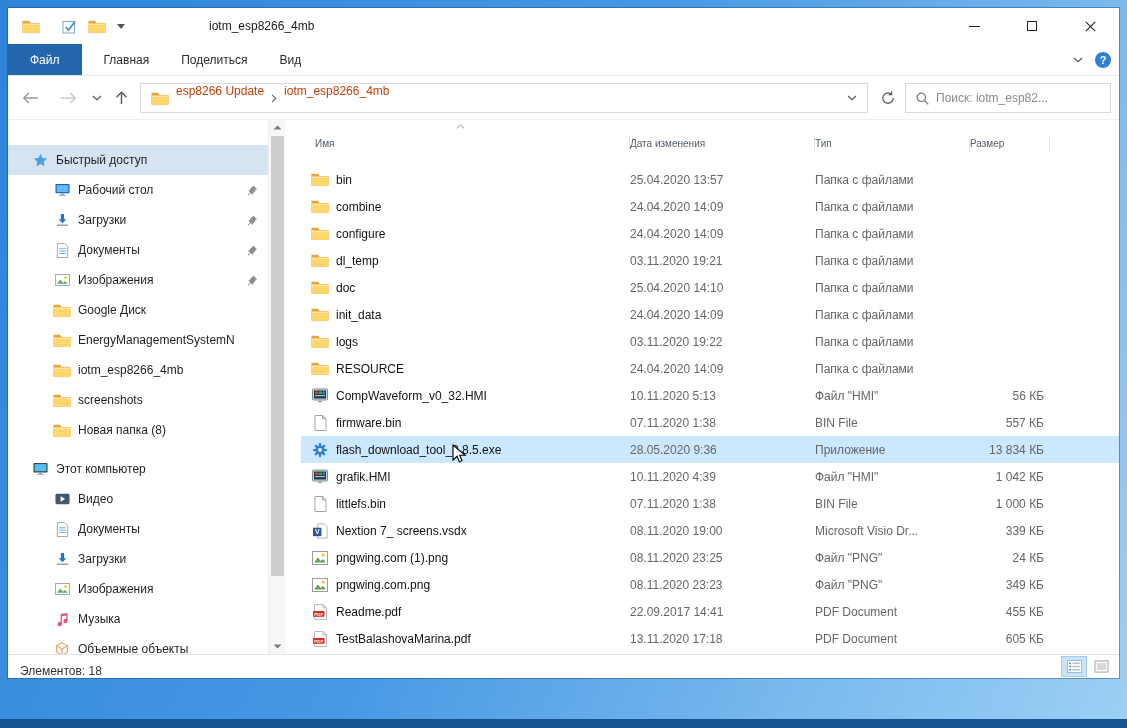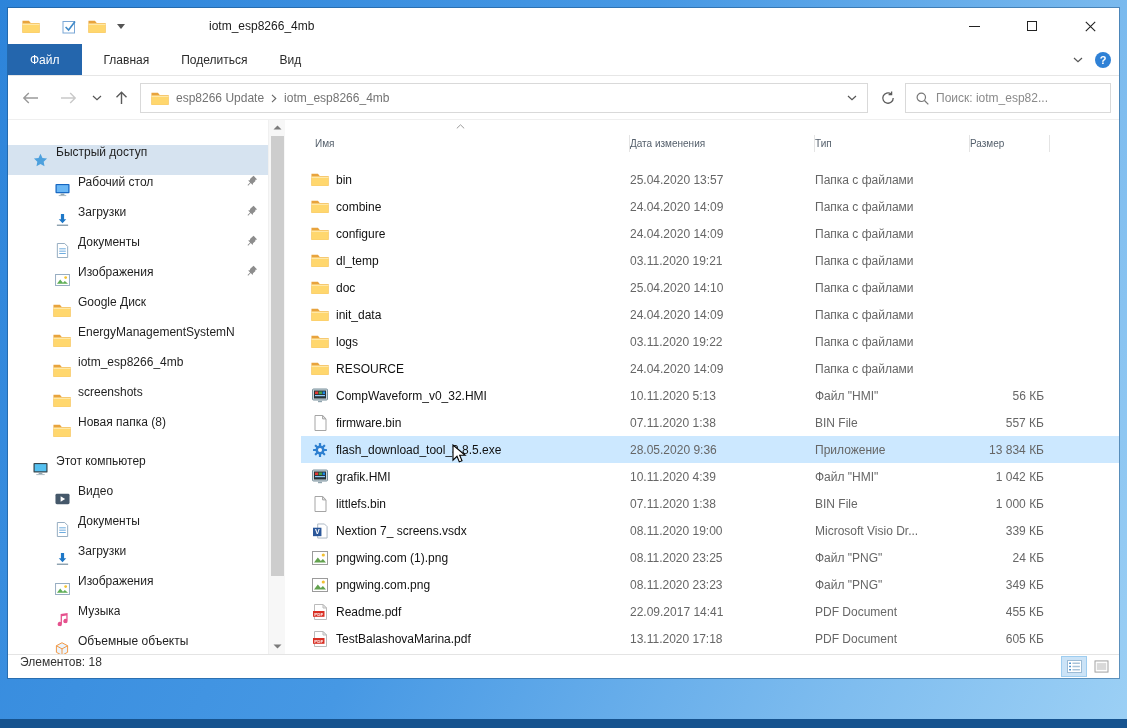--- a/index.html
+++ b/index.html
@@ -21,7 +21,7 @@
 .toolbar{height:44px;position:relative;border-bottom:1px solid #efefef;flex:0 0 auto}
 .navbtn{position:absolute;top:50%;transform:translateY(-50%);display:inline-flex}
 .nav-back{left:14px}.nav-fwd{left:52px}.nav-caret{left:84px}.nav-up{left:106px}.nav-refresh{left:873px}
-.addressbox{position:absolute;left:132px;top:7px;width:728px;height:30px;border:1px solid #d9d9d9;display:flex;align-items:center;padding:0 10px;gap:7px;font-size:12px;color:#737373}
+.addressbox{position:absolute;left:132px;top:7px;width:728px;height:30px;border:1px solid #d9d9d9;display:flex;padding:0 10px;gap:7px;font-size:12px;color:#c2410c}
 .crumb{white-space:nowrap;cursor:default}
 .addr-caret{margin-left:auto}
 .searchbox{position:absolute;left:897px;top:7px;width:206px;height:30px;border:1px solid #d9d9d9;display:flex;align-items:center;padding:0 10px;gap:7px}

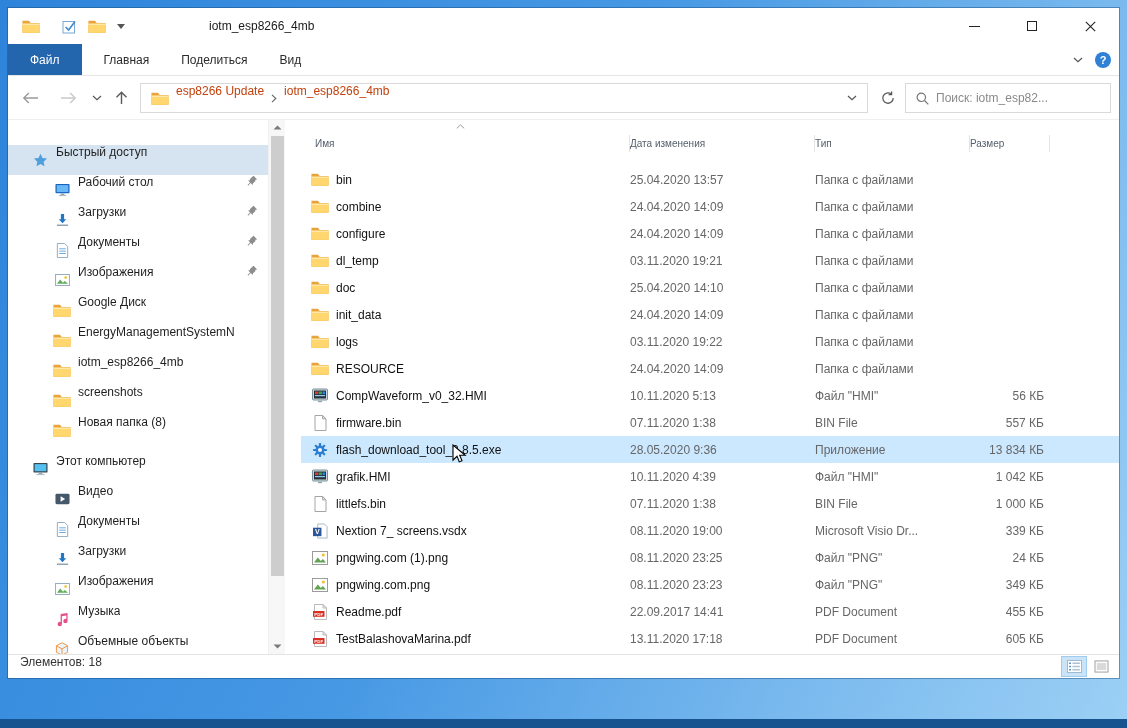--- a/index.html
+++ b/index.html
@@ -29,7 +29,7 @@
 .searchbox input::placeholder{color:#8a8a8a}
 .main{flex:1;display:flex;min-height:0}
 .sidebar{width:260px;padding-top:25px;overflow:hidden;flex:0 0 260px}
-.side-item{height:30px;display:flex;font-size:12px;color:#1f1f1f;position:relative;white-space:nowrap}
+.side-item{height:30px;display:flex;align-items:center;font-size:12px;color:#1f1f1f;position:relative;white-space:nowrap}
 .side-item.lvl0{padding-left:22px}
 .side-item.lvl1{padding-left:44px}
 .side-item.gap{margin-top:9px}

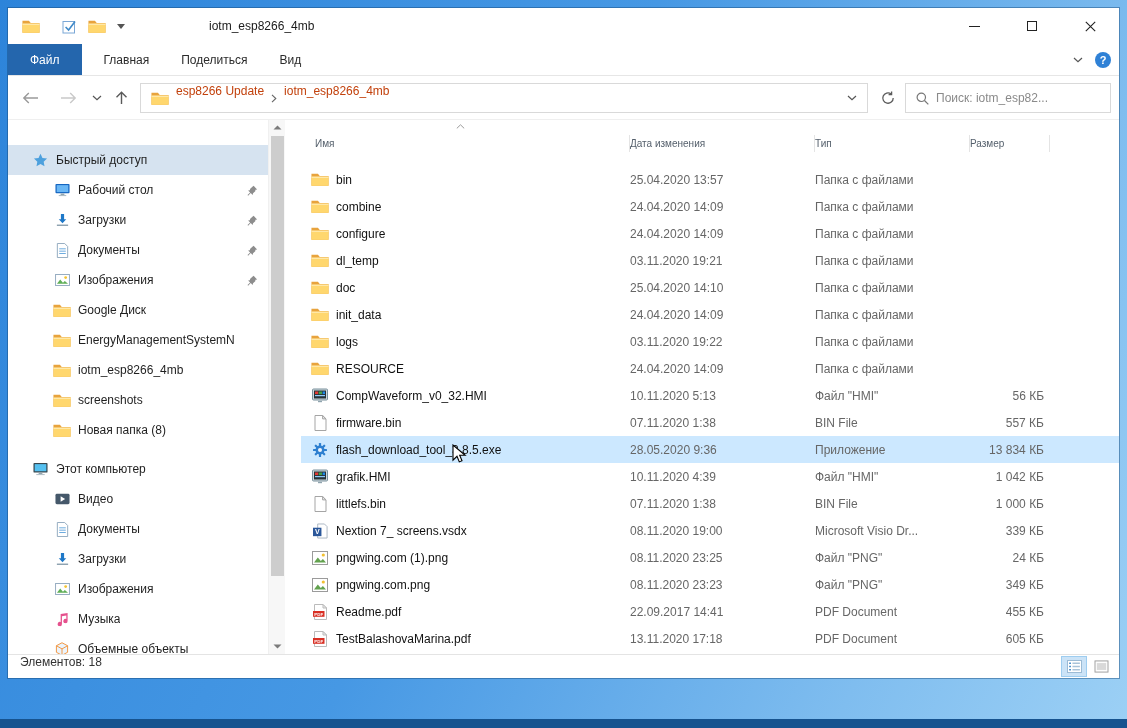--- a/index.html
+++ b/index.html
@@ -54,7 +54,7 @@
 .cname .ic{flex:0 0 18px}
 .meta{color:#666}
 .size{text-align:right;padding-right:6px;color:#666}
-.statusbar{height:24px;border-top:1px solid #e4e4e4;display:flex;align-items:flex-start;padding:0 12px;font-size:12px;color:#333;position:relative;flex:0 0 auto}
+.statusbar{height:24px;border-top:1px solid #e4e4e4;display:flex;align-items:flex-end;padding:0 12px;font-size:12px;color:#333;position:relative;flex:0 0 auto}
 .viewbtns{position:absolute;right:6px;top:2px;display:flex;gap:3px}
 .vbtn{width:24px;height:19px;display:flex;align-items:center;justify-content:center}
 .vbtn.active{background:#cbe3f7;outline:1px solid #9ecdf0}

